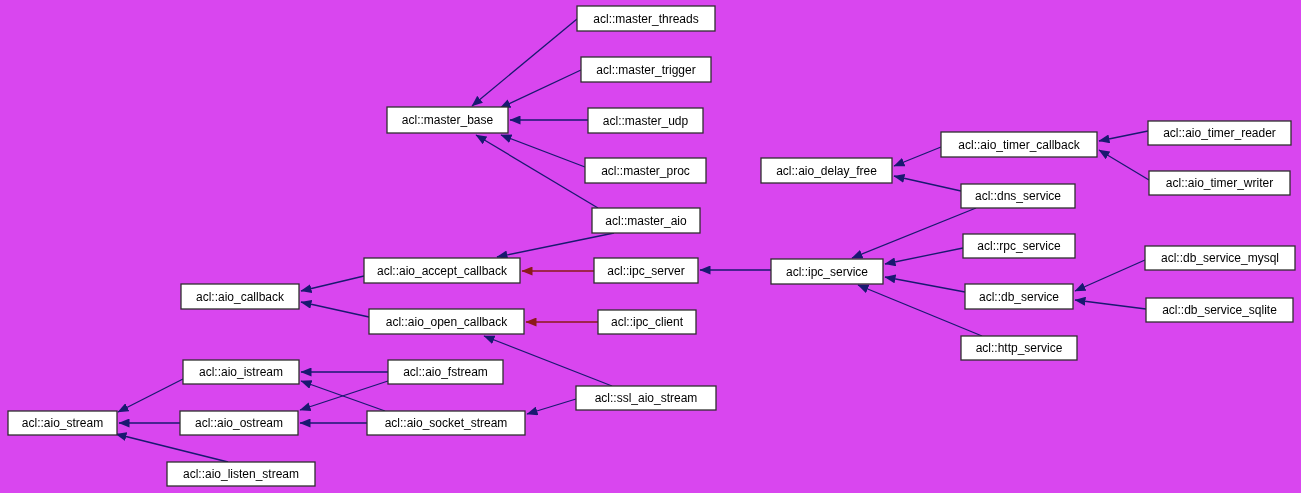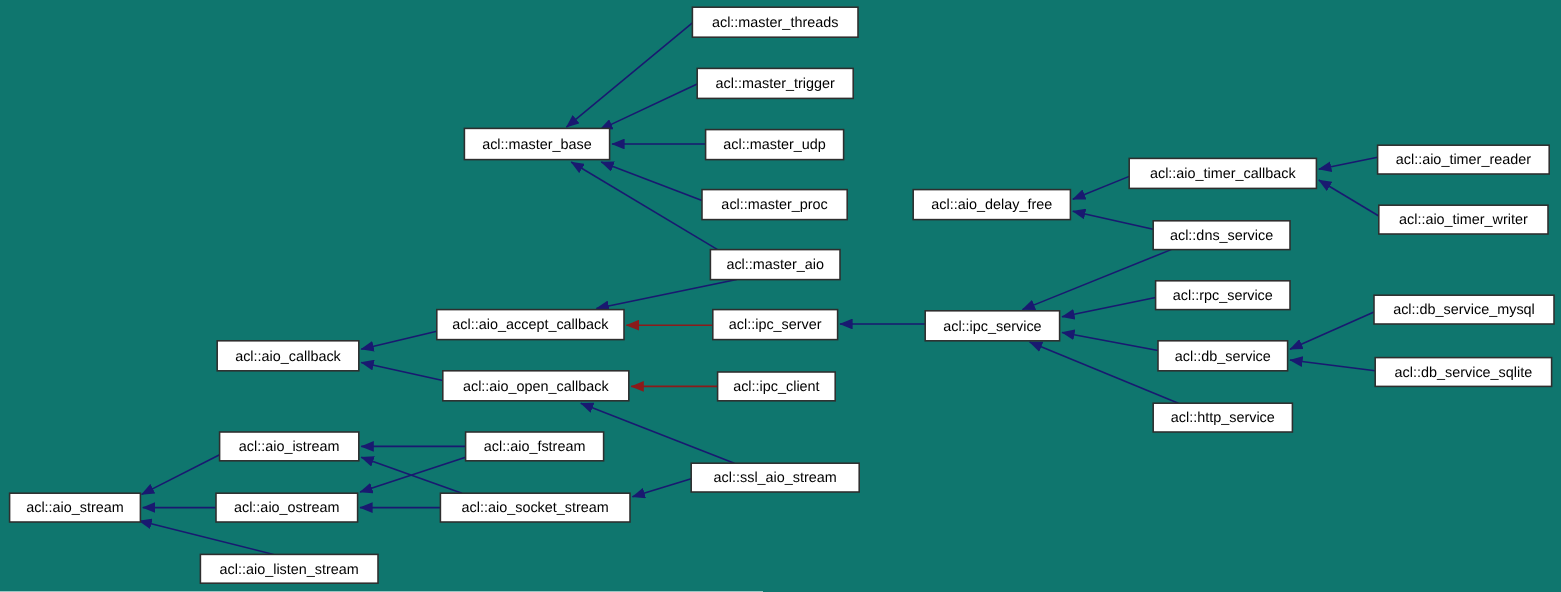--- a/index.html
+++ b/index.html
@@ -11,7 +11,7 @@
     position: relative;
     width: 1301px;
     height: 493px;
-    background: #0f766e;
+    background: #d946ef;
     overflow: hidden;
   }
   svg { display: block; }

